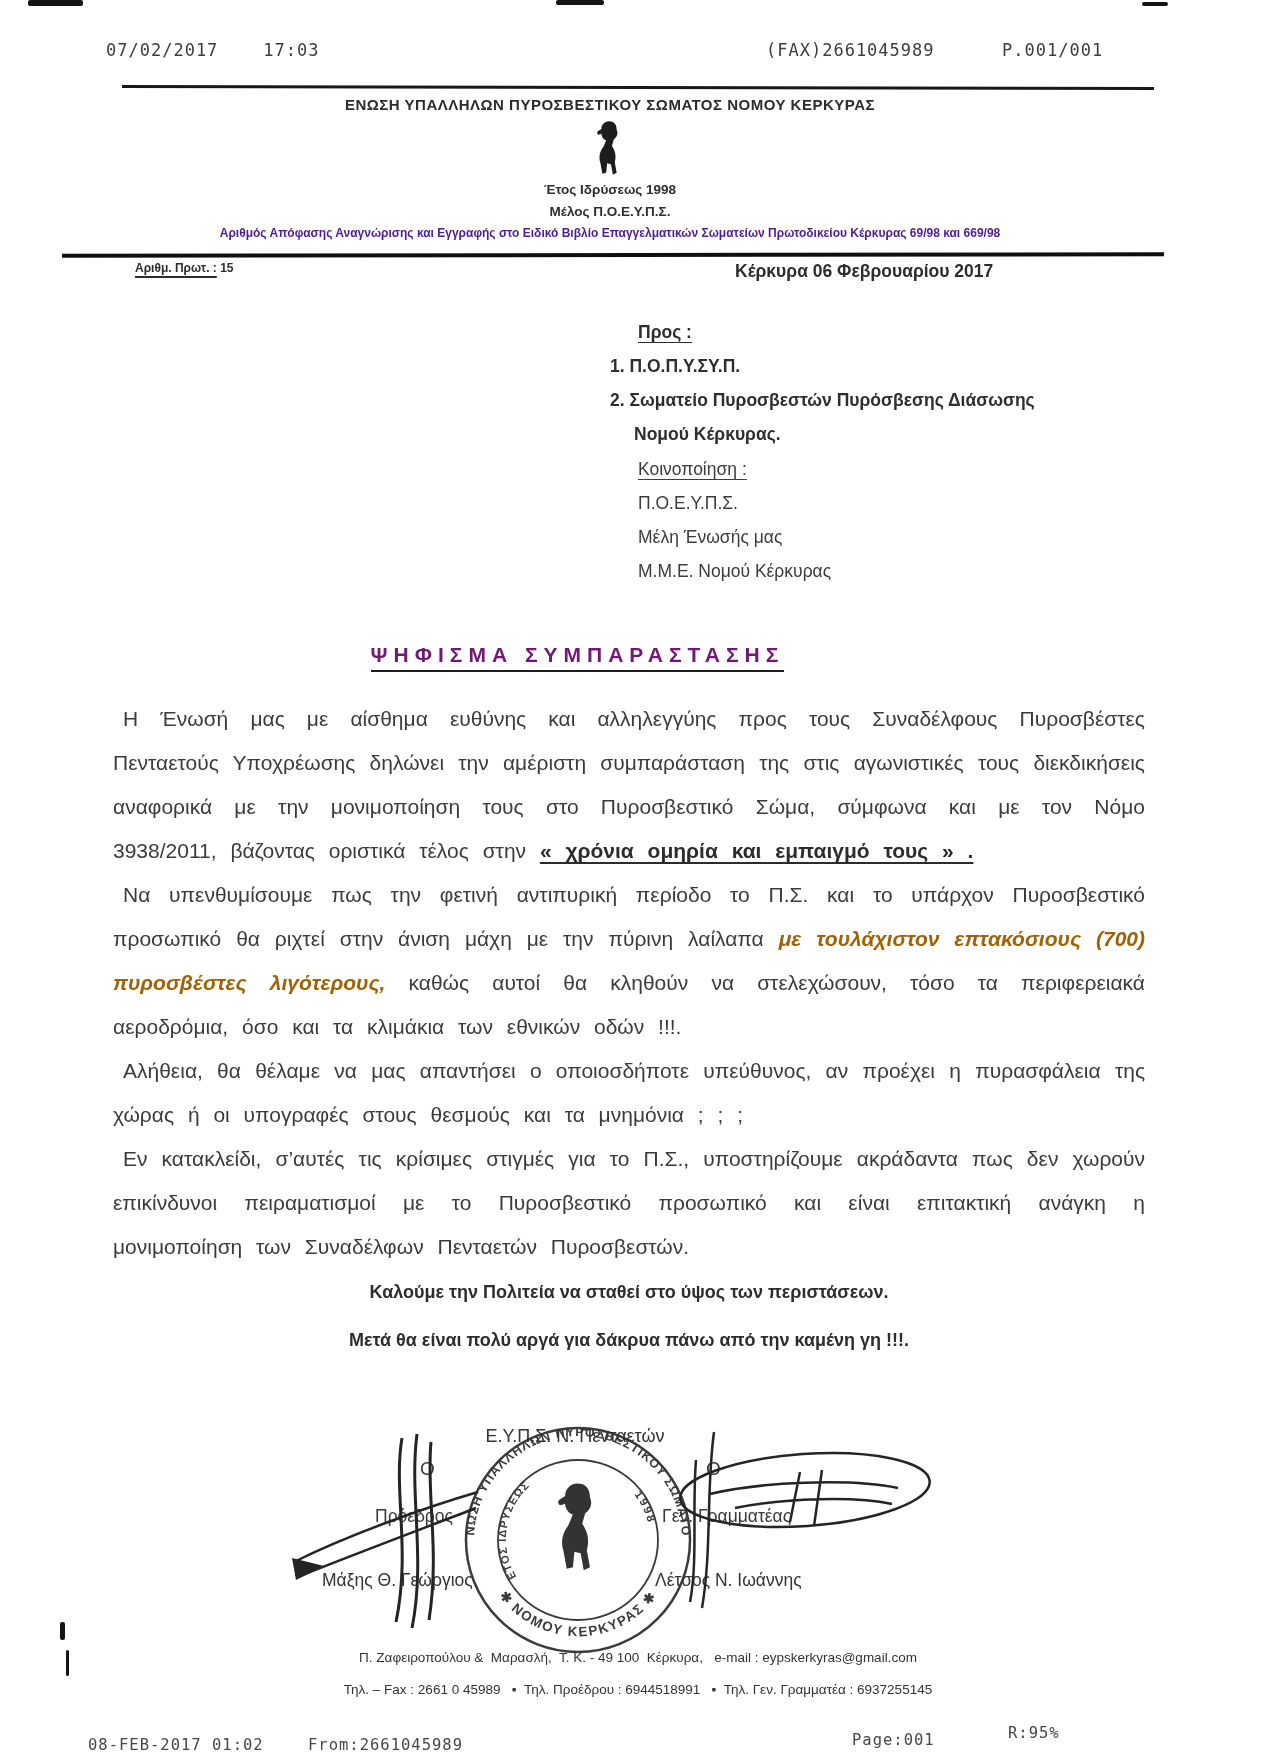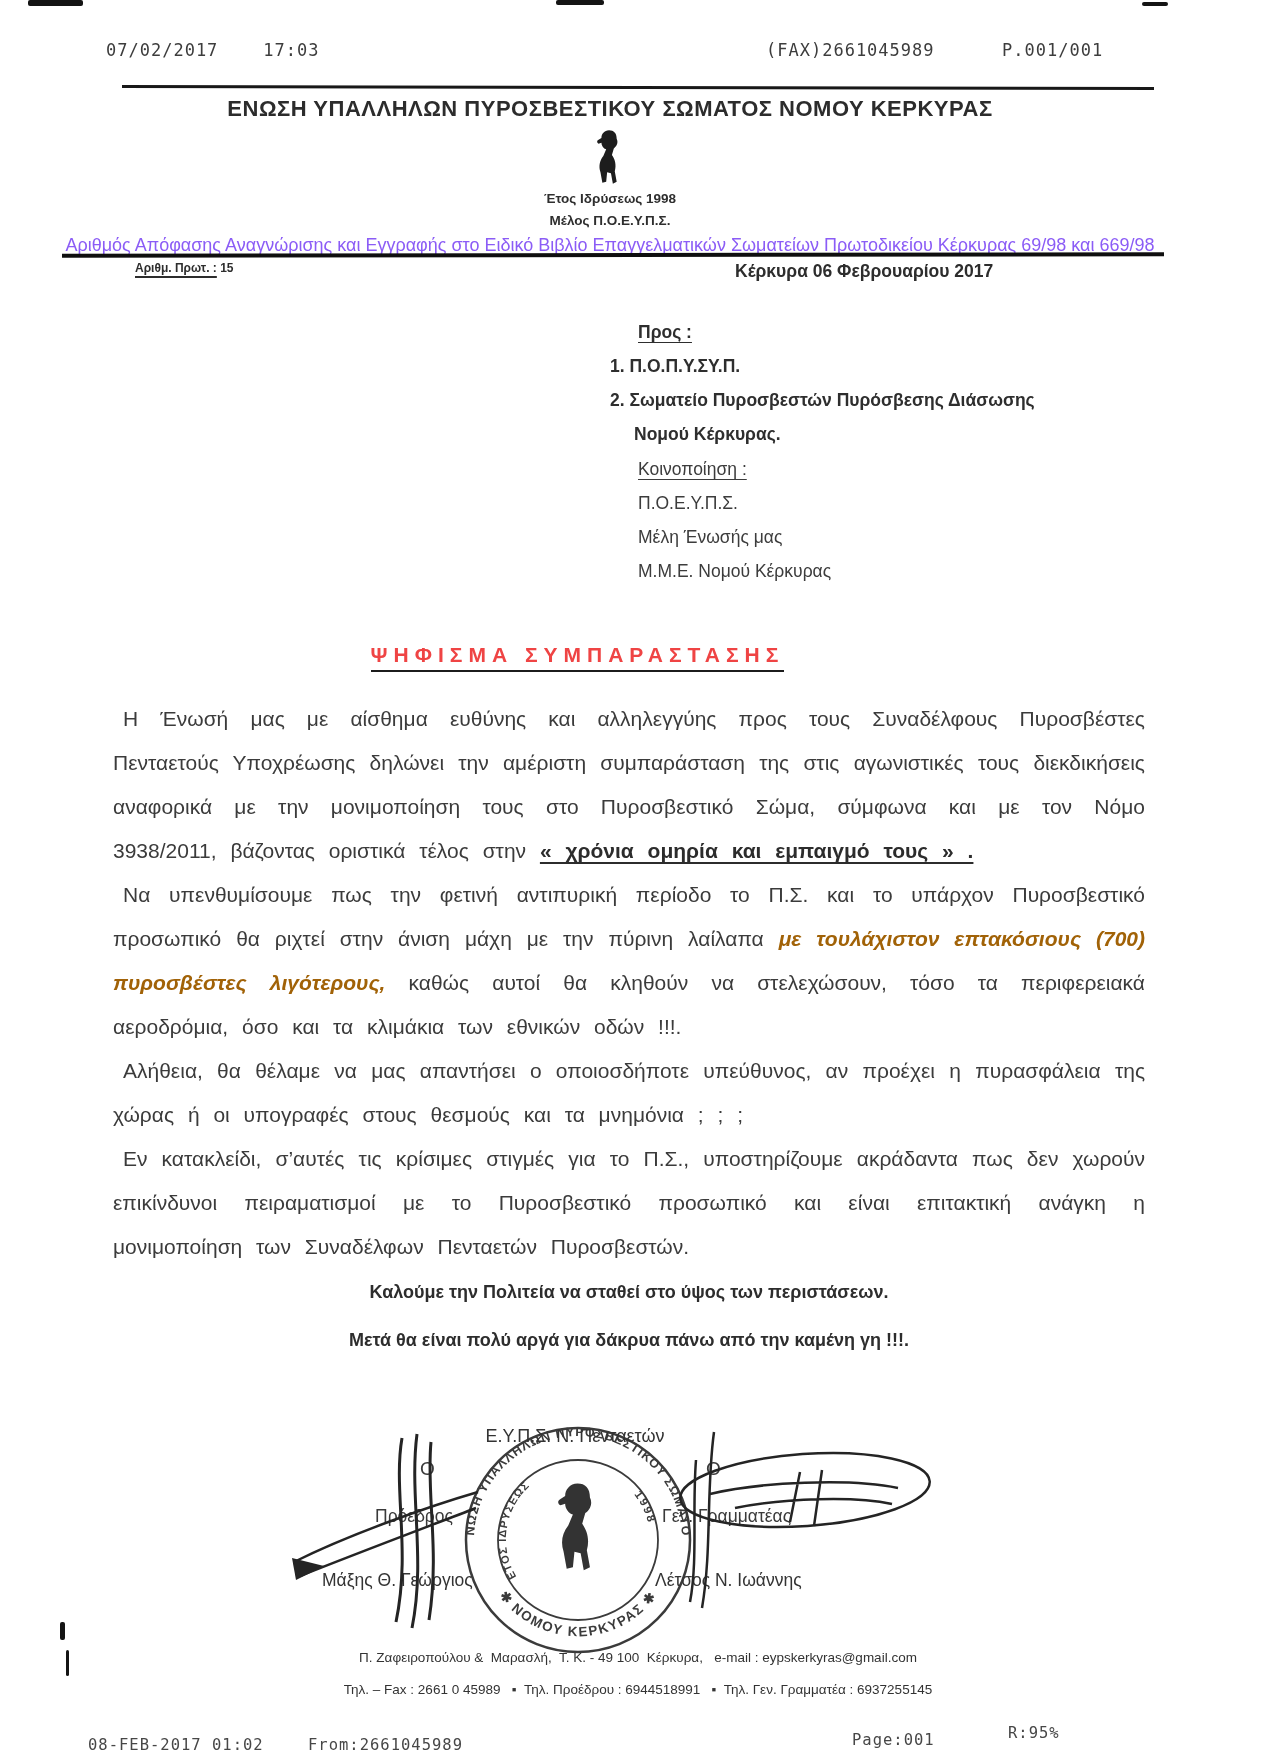--- a/index.html
+++ b/index.html
@@ -16,7 +16,7 @@
   .rule2{position:absolute;top:253px;left:62px;width:1102px;height:4px;background:#0f0f0f;transform:rotate(-.08deg);}
   
   .letterhead{position:absolute;top:96px;left:60px;width:1100px;text-align:center;}
-  .org-name{font-size:22px;font-weight:bold;color:#2c2c2c;letter-spacing:.5px;}
+  .org-name{font-size:15px;font-weight:bold;color:#2c2c2c;letter-spacing:.5px;}
   .emblem{display:block;margin:7px auto 3px auto;}
   .founding,.member{font-size:13.5px;font-weight:bold;color:#2e2e2e;line-height:22px;}
   .registration{font-size:18px;color:#8b5cf6;margin-top:3px;}

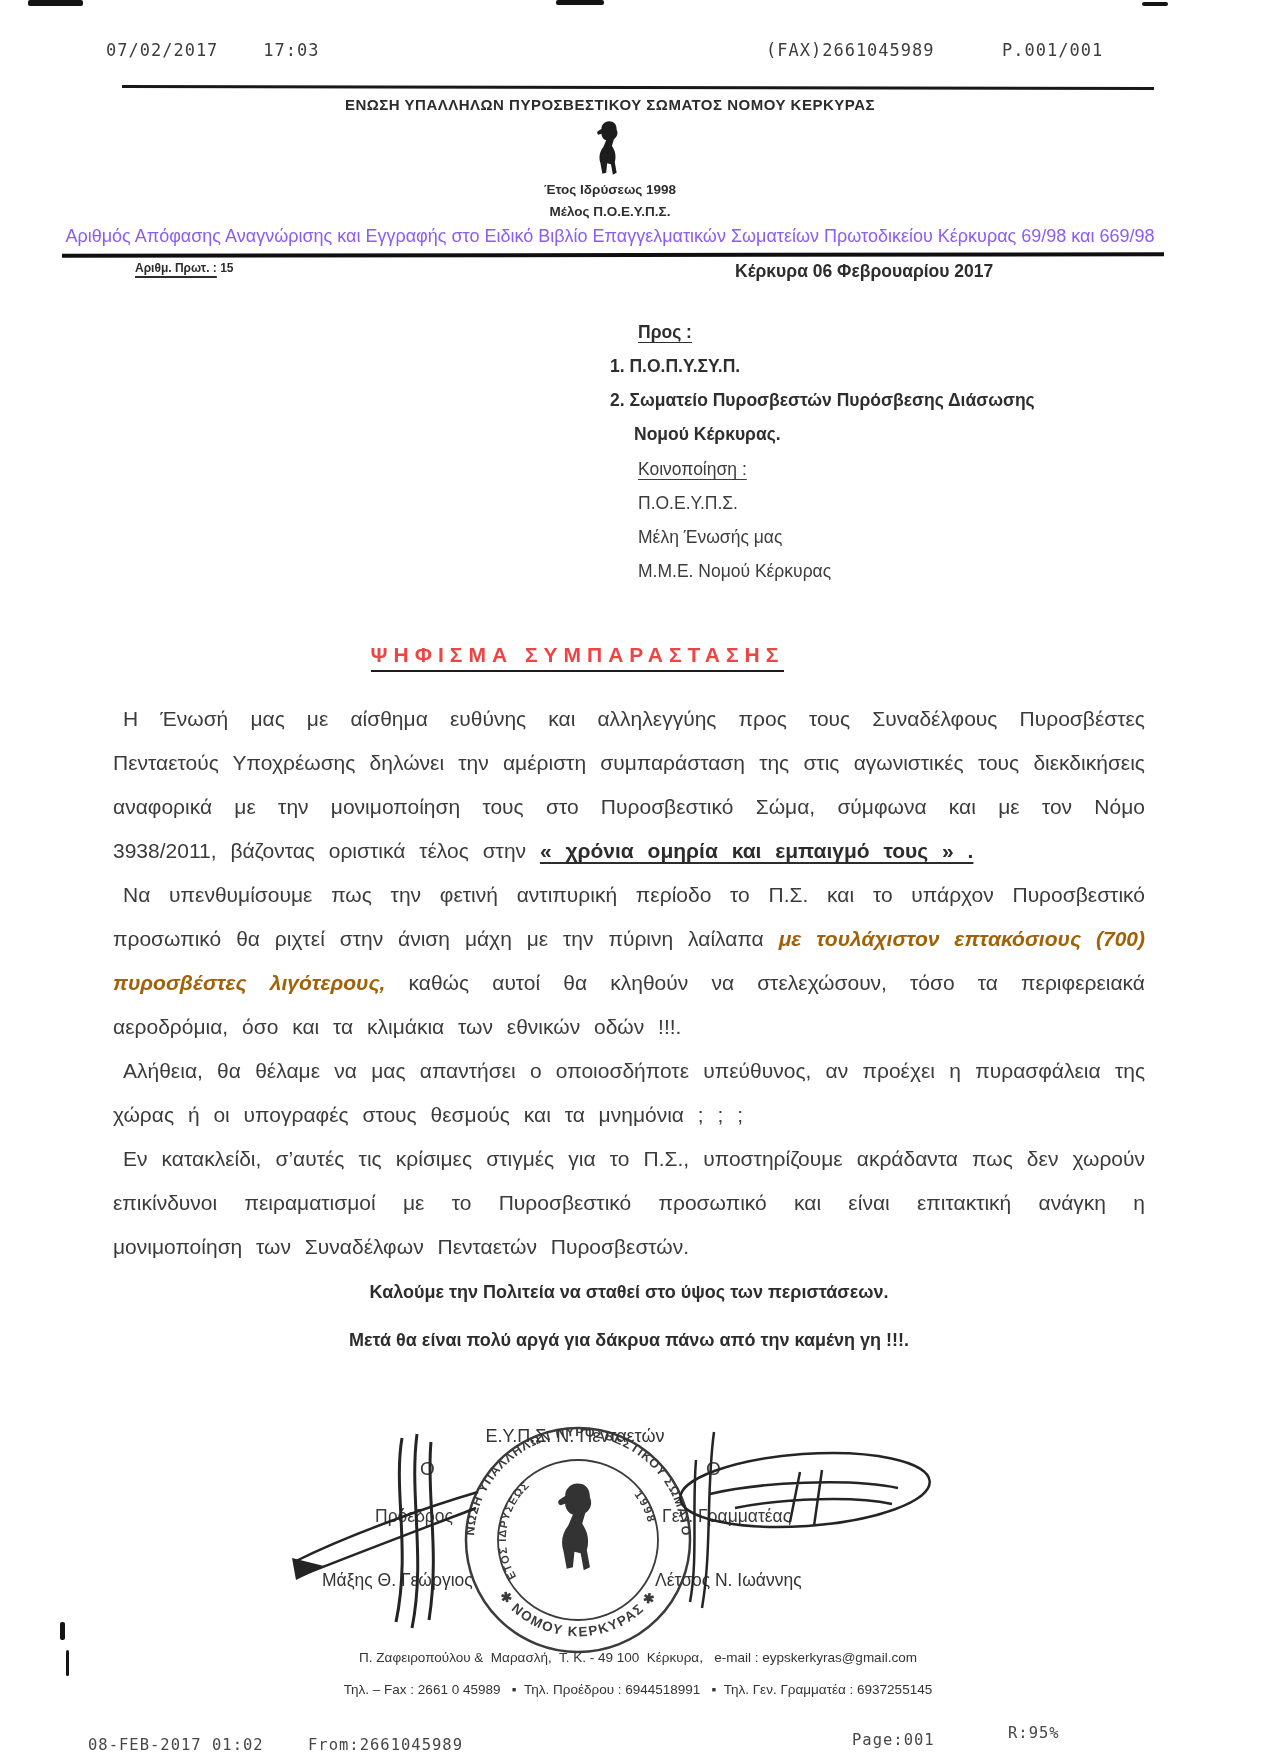--- a/index.html
+++ b/index.html
@@ -19,7 +19,7 @@
   .org-name{font-size:15px;font-weight:bold;color:#2c2c2c;letter-spacing:.5px;}
   .emblem{display:block;margin:7px auto 3px auto;}
   .founding,.member{font-size:13.5px;font-weight:bold;color:#2e2e2e;line-height:22px;}
-  .registration{font-size:18px;color:#8b5cf6;margin-top:3px;}
+  .registration{font-size:12px;color:#4c1d95;margin-top:3px;font-weight:bold;}
   
   .ref-left{position:absolute;top:261px;left:135px;font-size:12px;font-weight:bold;color:#2d2d2d;}
   .ref-date{position:absolute;top:261px;left:735px;font-size:17.5px;font-weight:bold;color:#2d2d2d;}

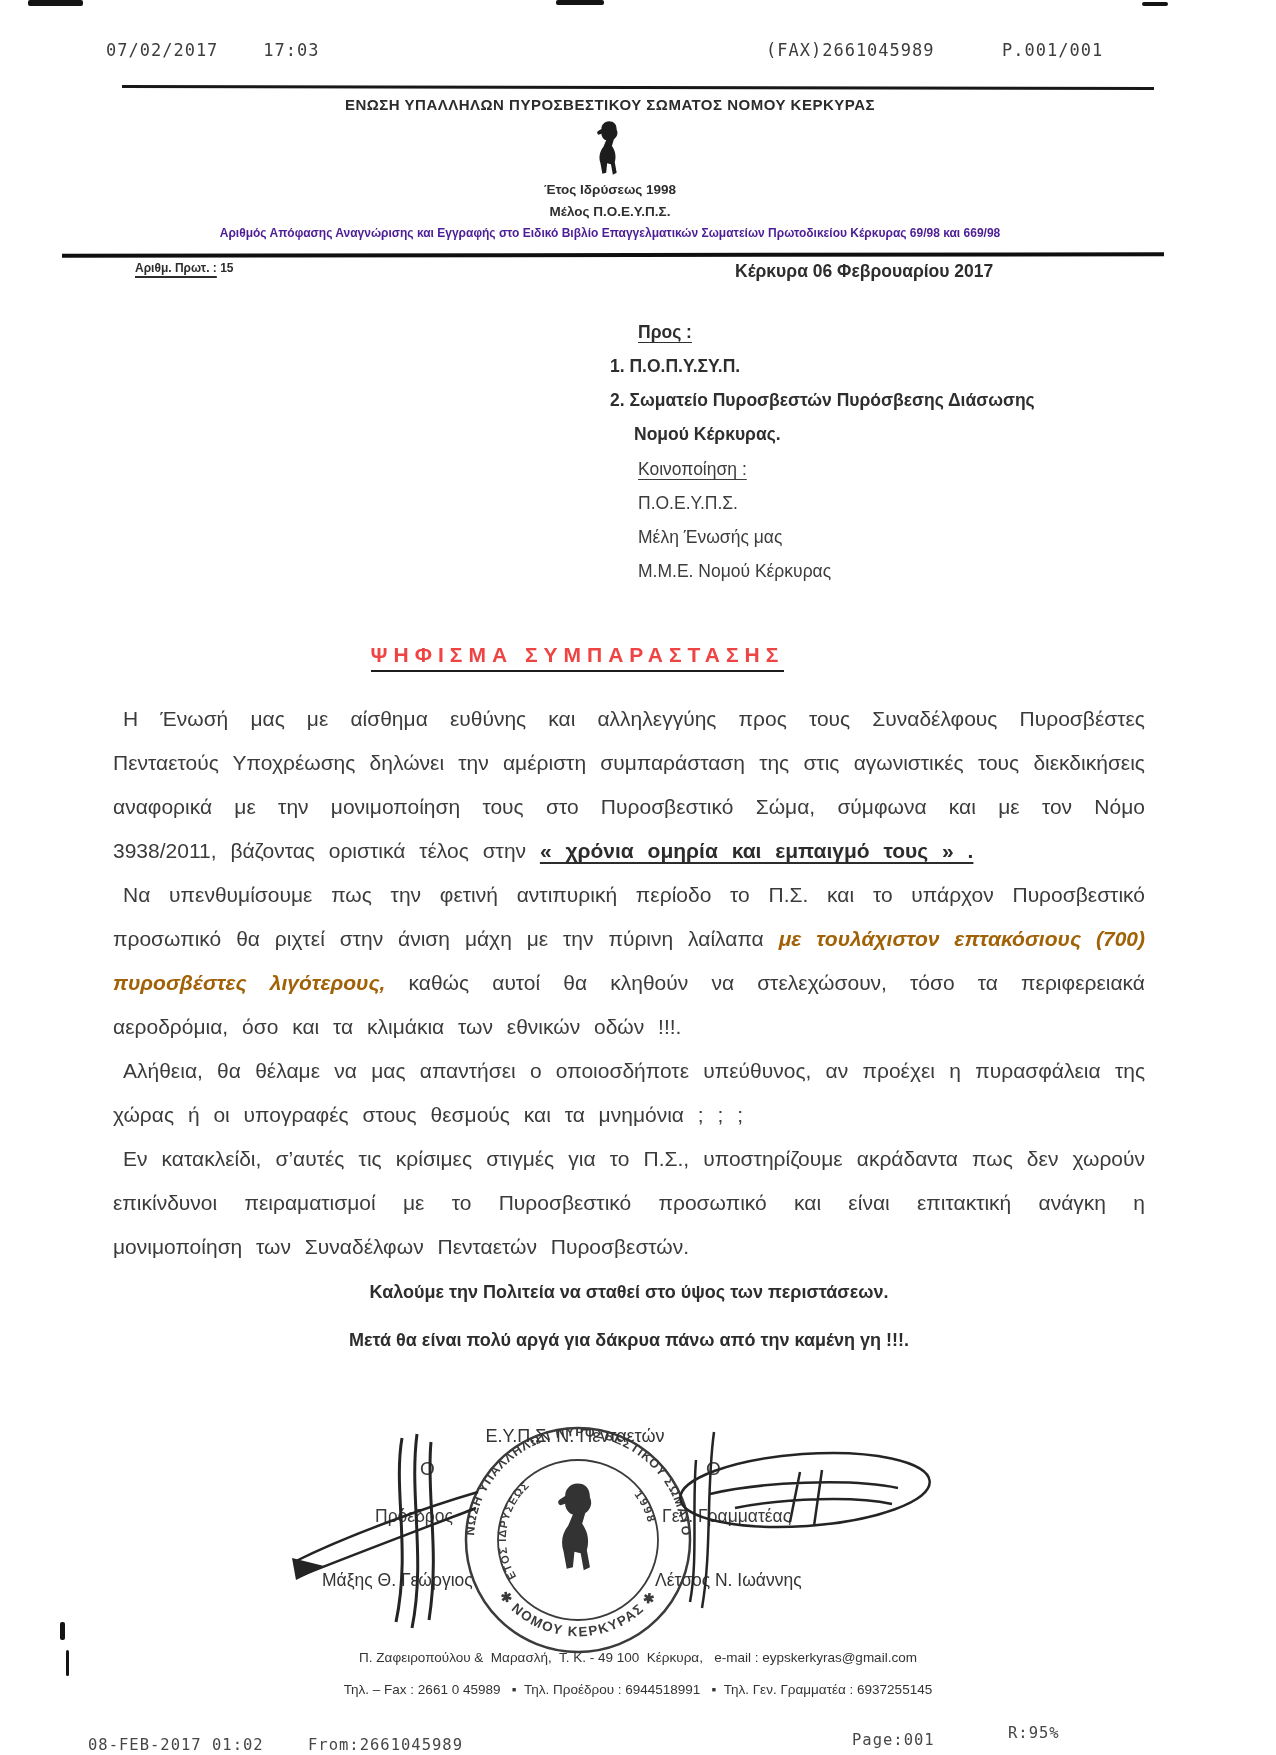--- a/index.html
+++ b/index.html
@@ -32,7 +32,7 @@
   .cc-label{text-decoration:underline;text-underline-offset:4px;}
   
   .doc-title{position:absolute;top:643px;left:0;width:1155px;text-align:center;}
-  .doc-title span{font-size:21px;font-weight:bold;letter-spacing:6px;color:#ef4444;
+  .doc-title span{font-size:21px;font-weight:bold;letter-spacing:6px;color:#701a75;
                   border-bottom:2.5px solid #1c1c1c;padding-bottom:4px;}
   
   .body-text{position:absolute;top:697px;left:113px;width:1032px;font-size:21px;line-height:44px;

